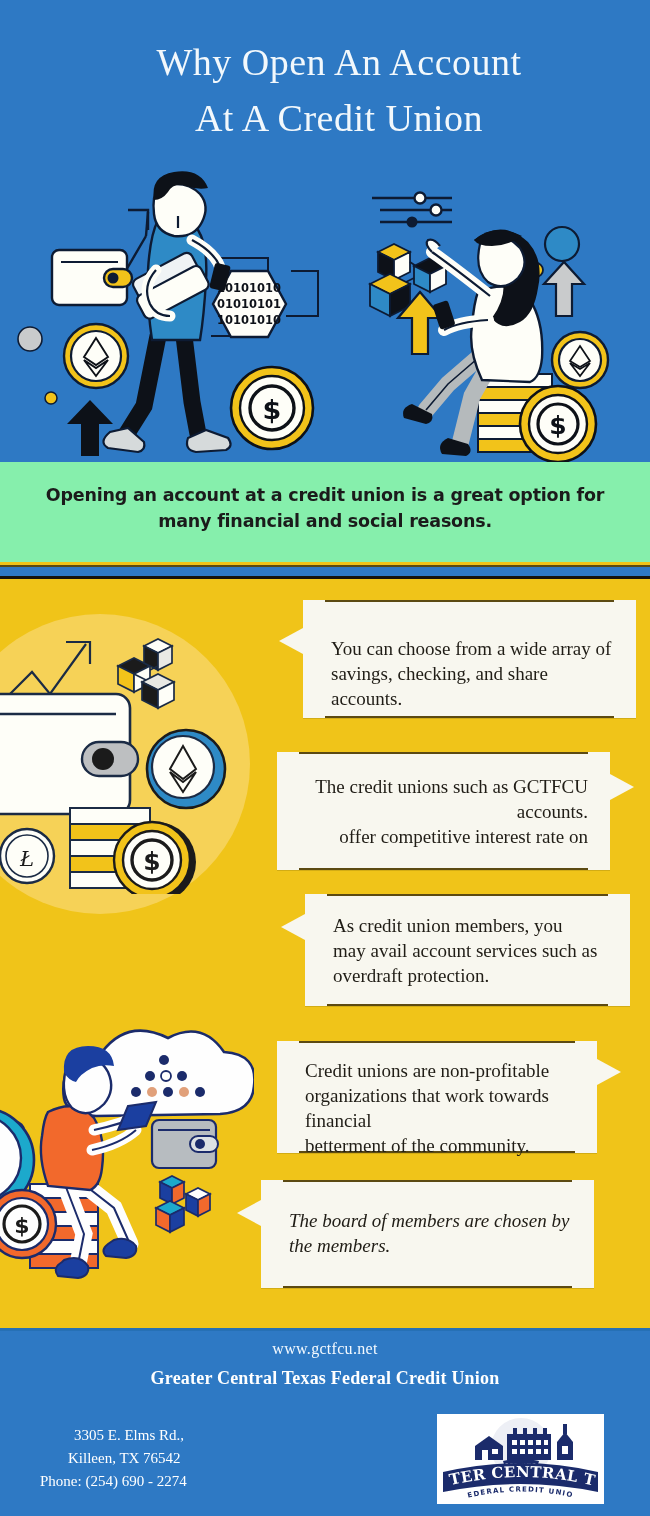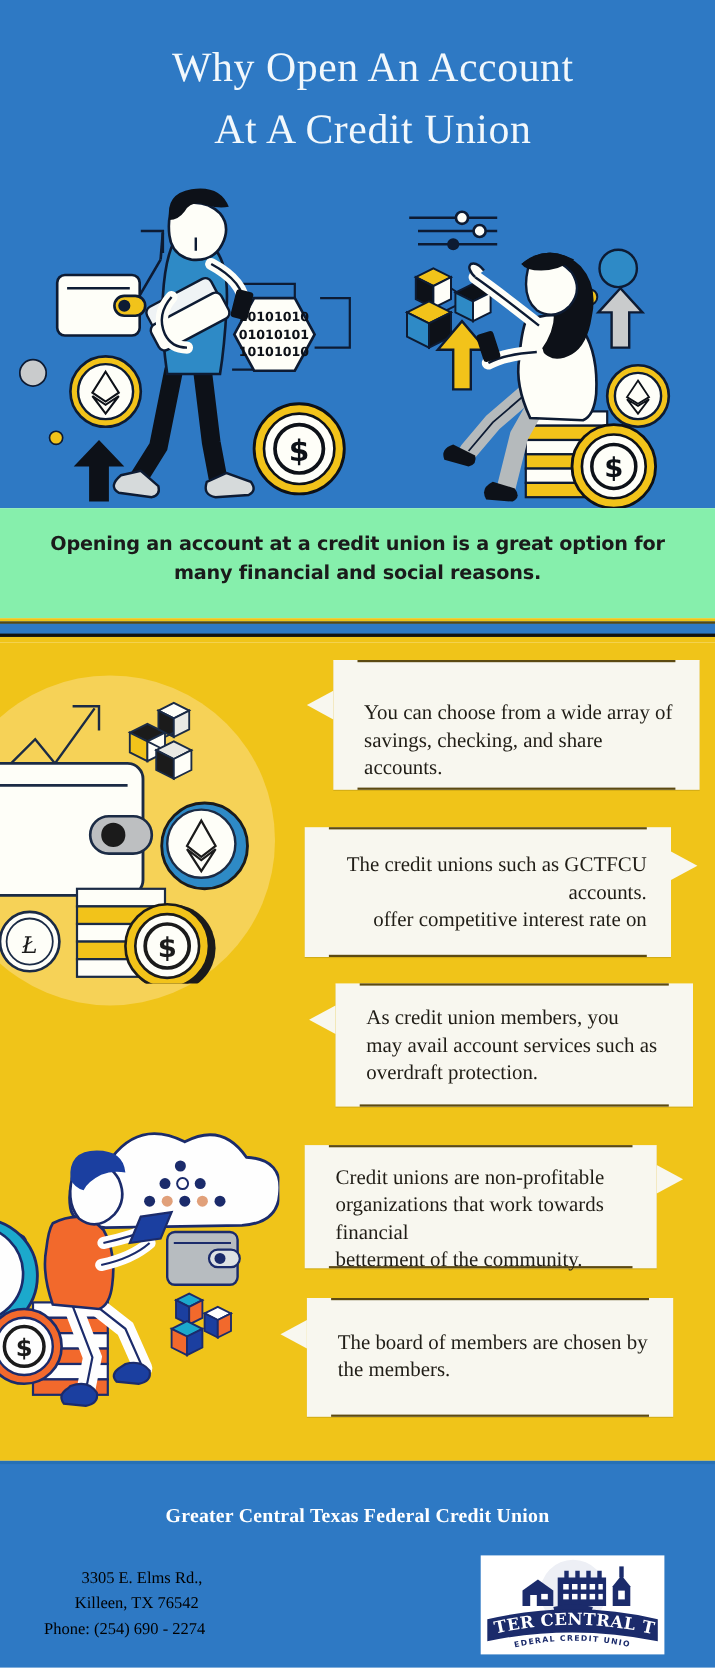--- a/index.html
+++ b/index.html
@@ -441,7 +441,7 @@
     </div>
   </div>
 
-  <div class="callout" style="left:279px; top:596px; width:333px; height:108px;">
+  <div class="callout" style="left:261px; top:596px; width:333px; height:108px;font-style:italic;">
     <div class="rule-top"></div>
     <div class="rule-bot"></div>
     <div class="tail tail-left" style="top:20px;"></div>

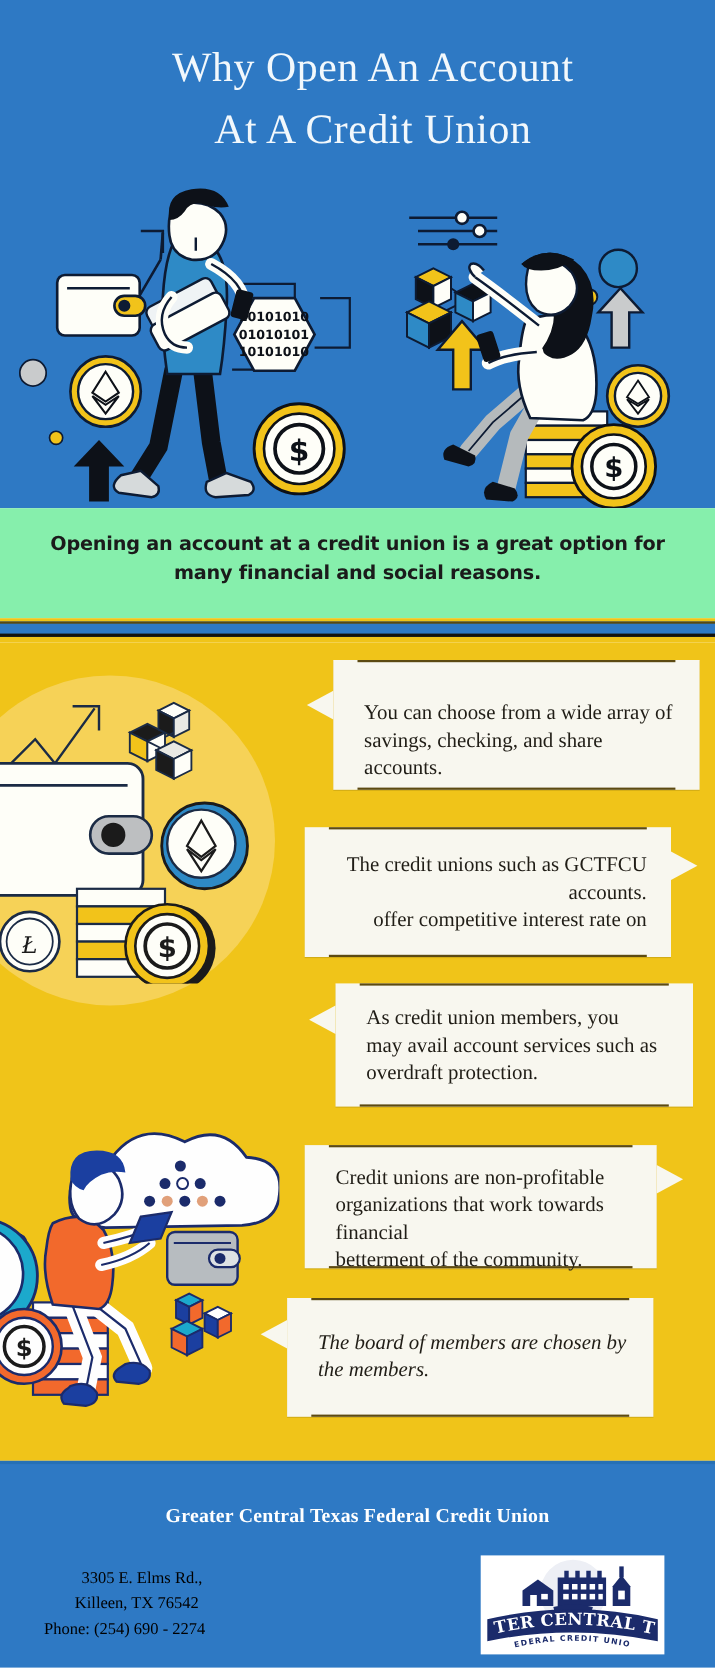--- a/index.html
+++ b/index.html
@@ -455,6 +455,7 @@
 <div class="footer">
   <div class="fline"></div>
 
+  <div class="f-url">www.gctfcu.net</div>
   <div class="f-name">Greater Central Texas Federal Credit Union</div>
 
   <div class="f-addr">

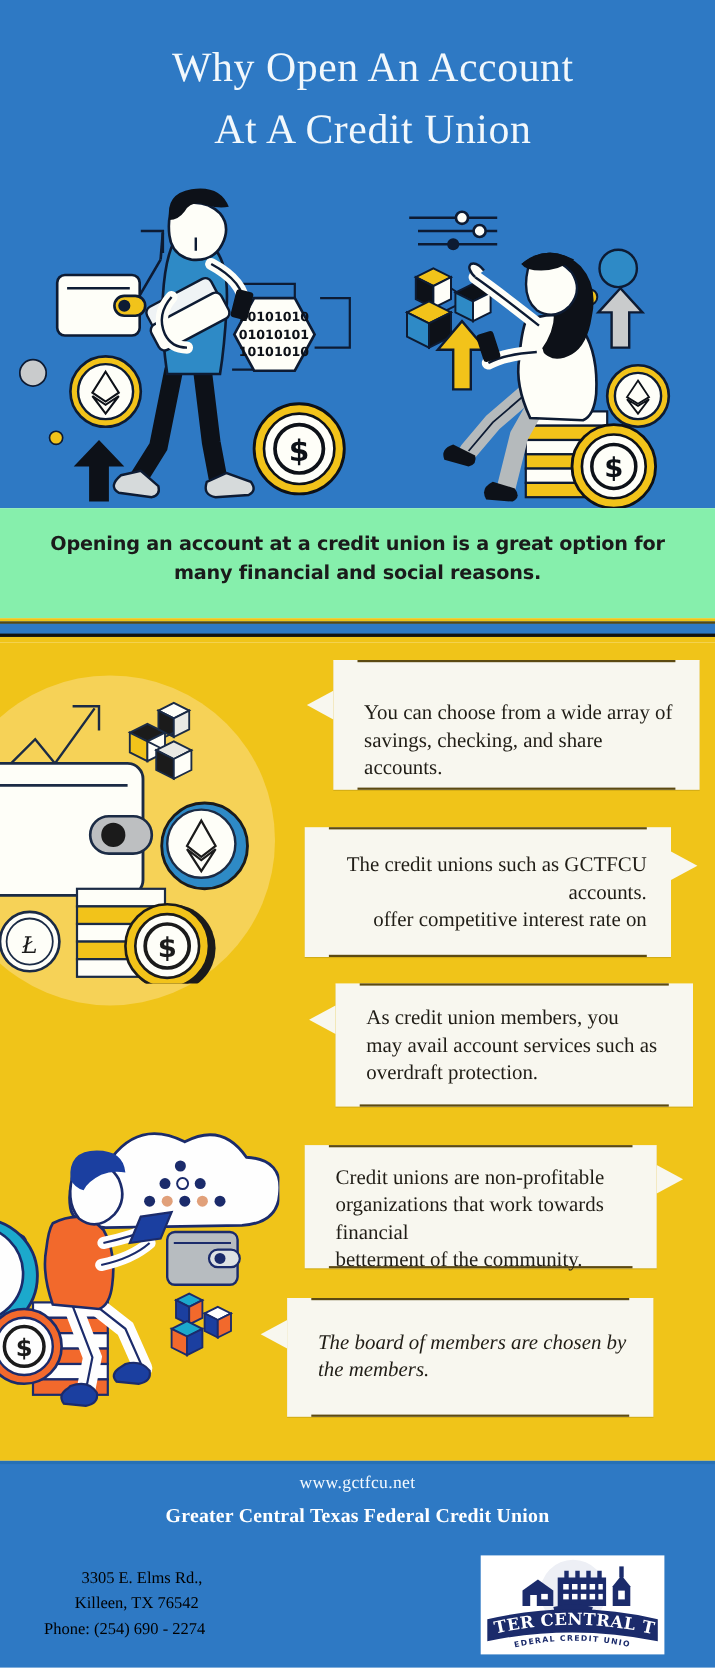--- a/index.html
+++ b/index.html
@@ -114,7 +114,7 @@
   }
   .f-addr{
     position:absolute; left:36px; top:96px; width:290px;
-    color:#000000; font-family:"Liberation Serif", serif;
+    color:#ffffff; font-family:"Liberation Serif", serif;
     font-size:15px; line-height:23px;
   }
   .f-addr .l1{ padding-left:38px; }

